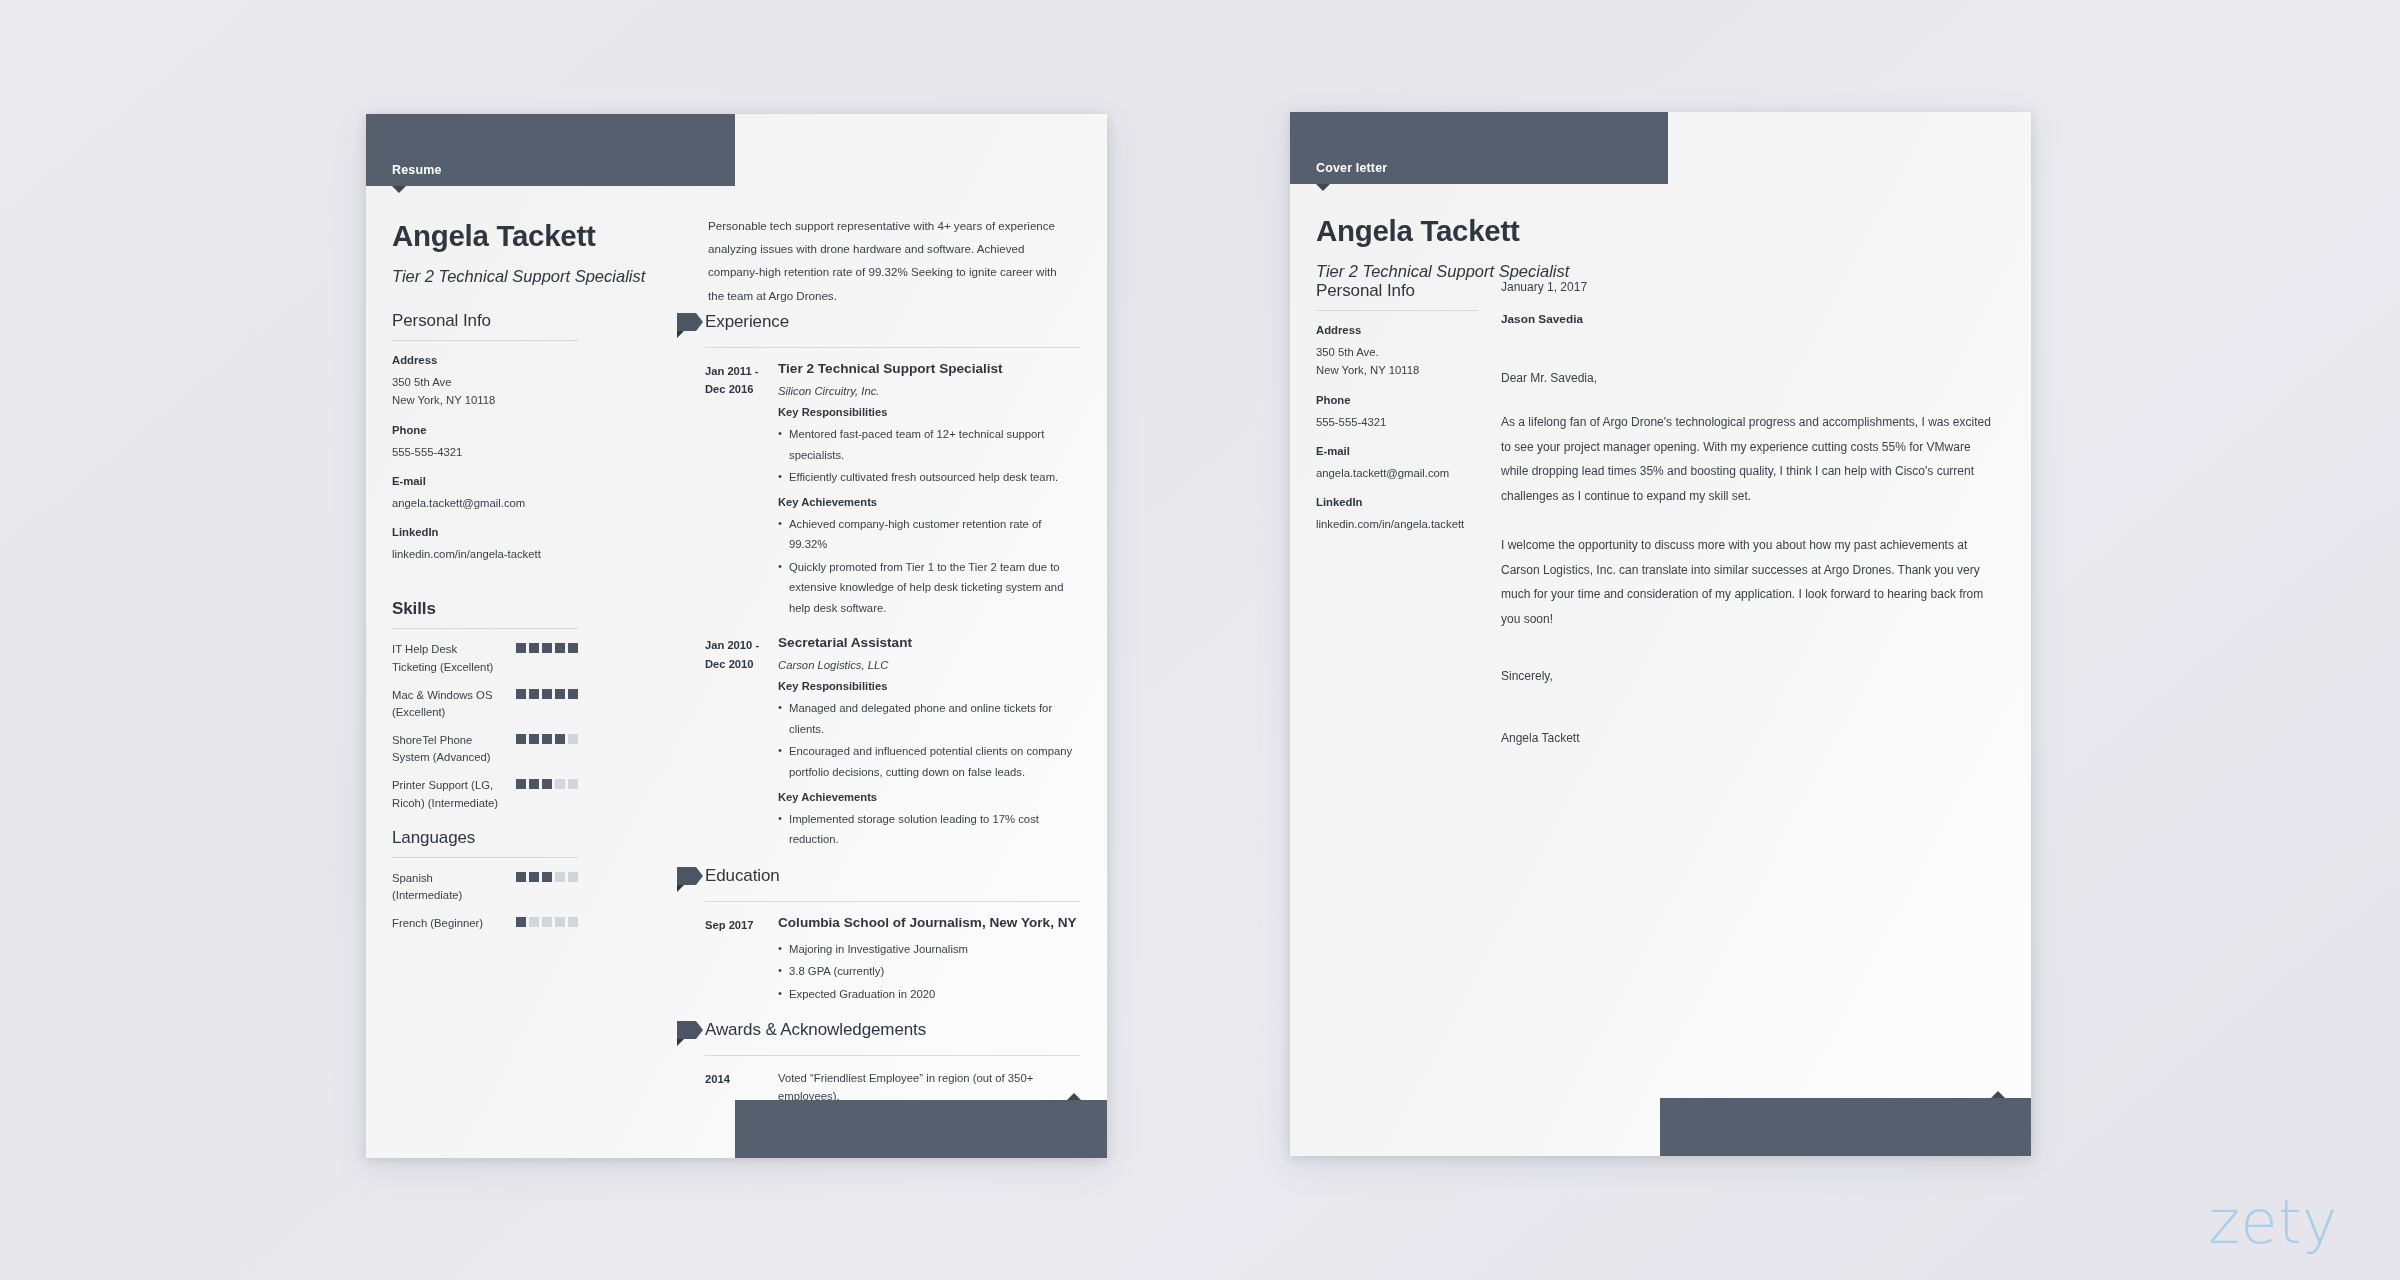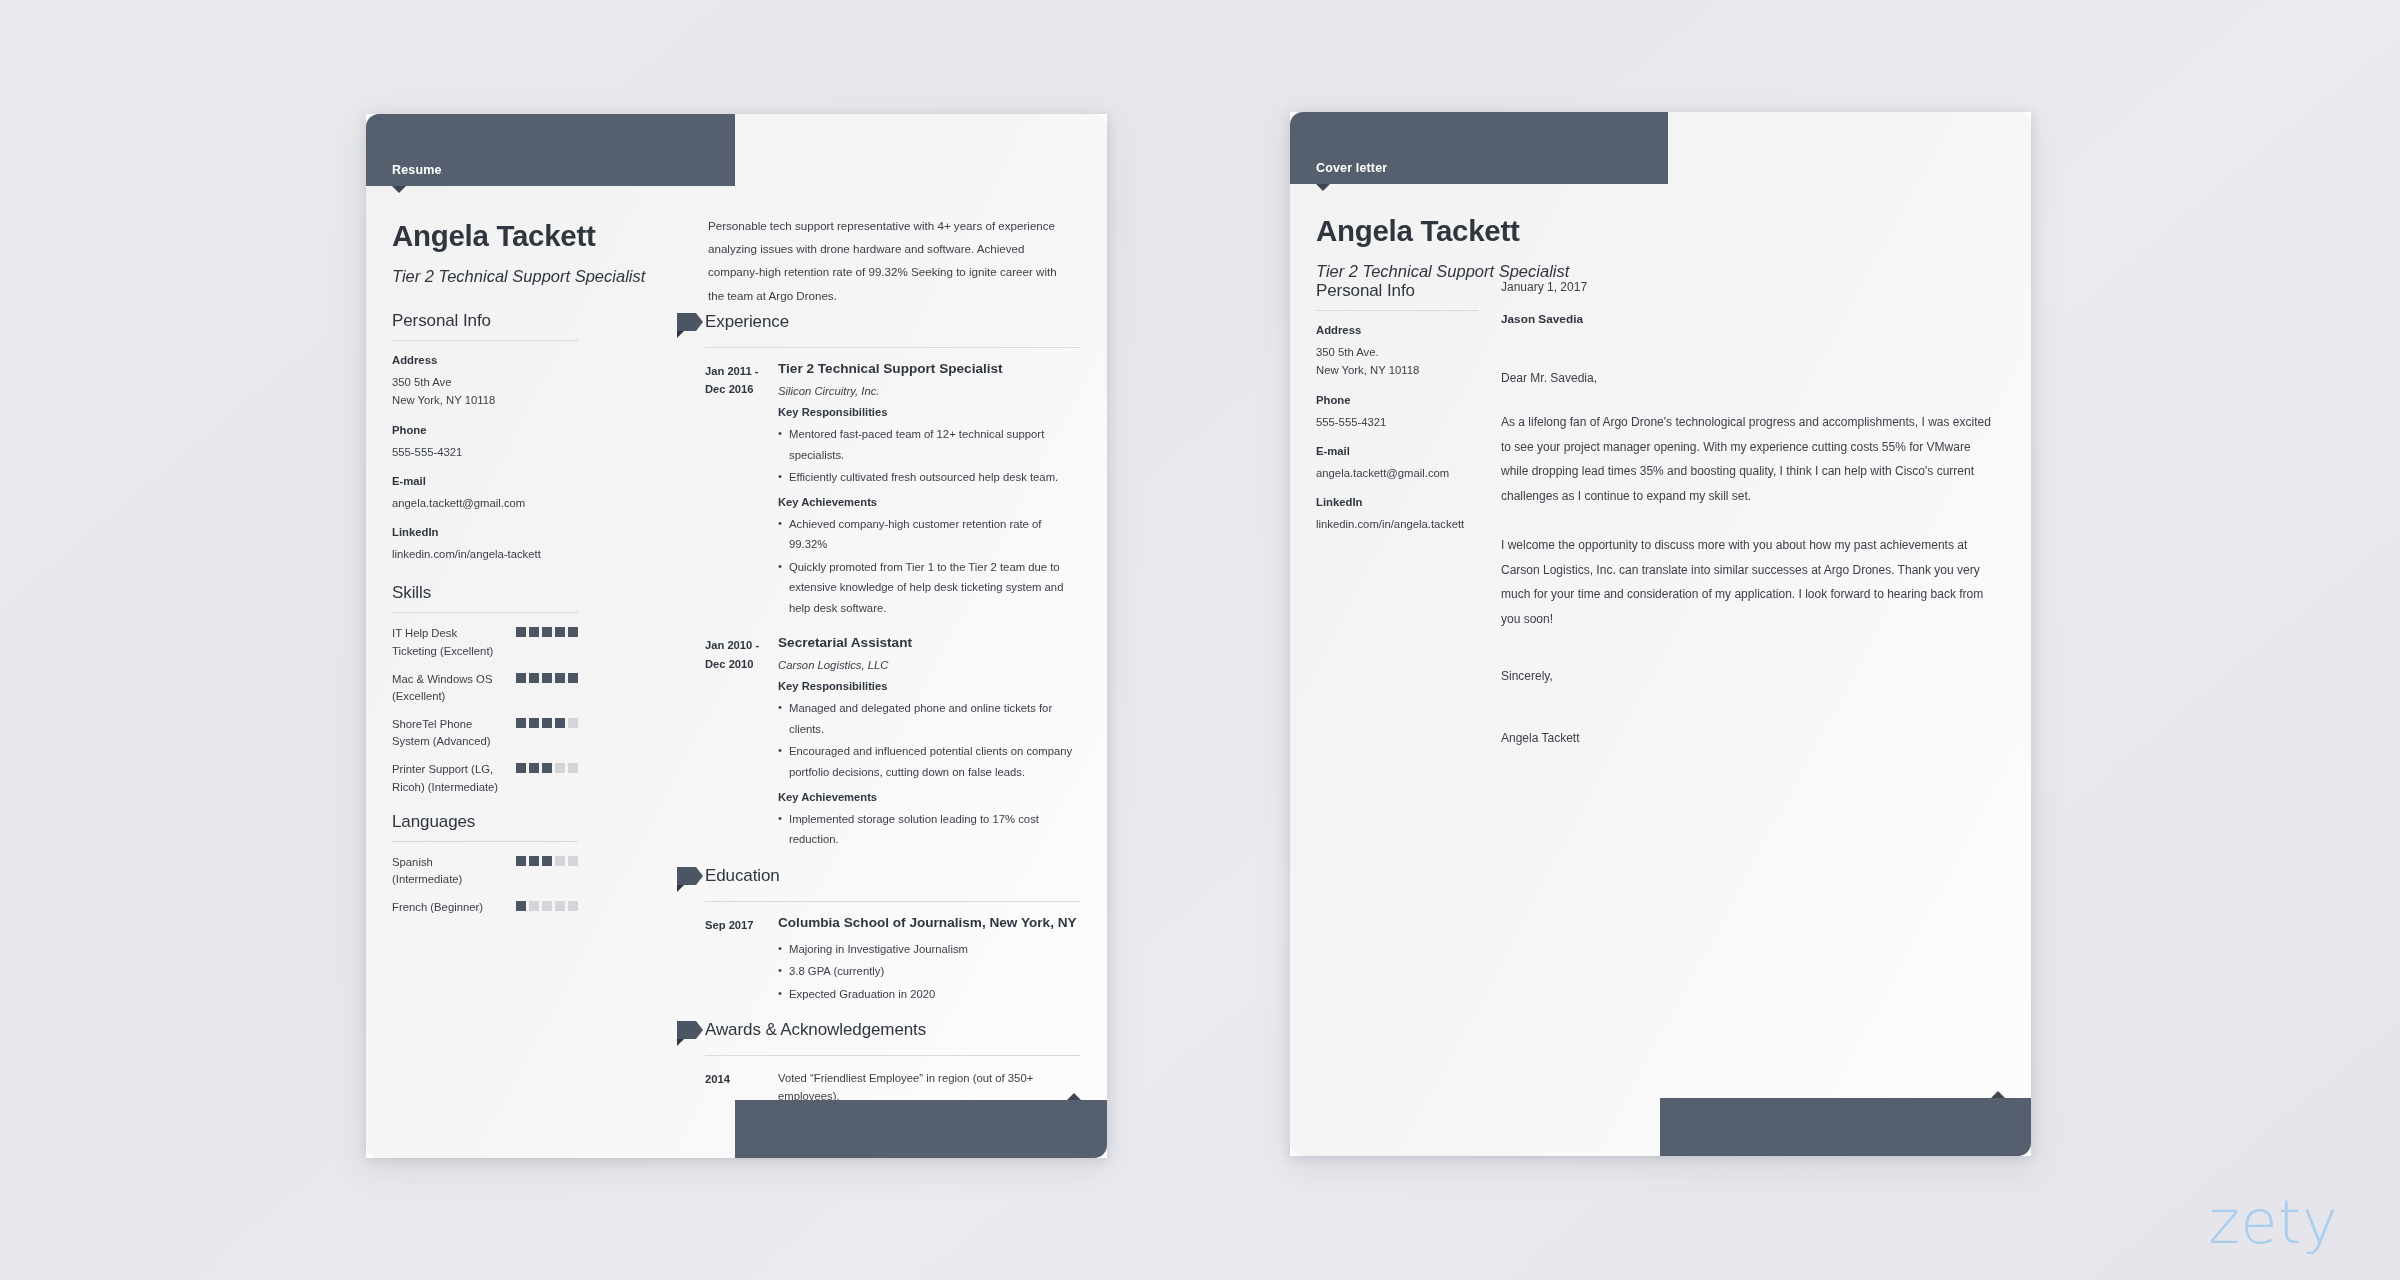--- a/index.html
+++ b/index.html
@@ -24,7 +24,6 @@
     inset: 0;
     background: linear-gradient(118deg, #f2f2f2 0%, #f5f5f5 45%, #fdfdfd 100%);
     overflow: hidden;
-    border-radius: 13px;
   }
 
   #resume-doc { left: 366px; top: 114px; width: 741px; height: 1044px; }

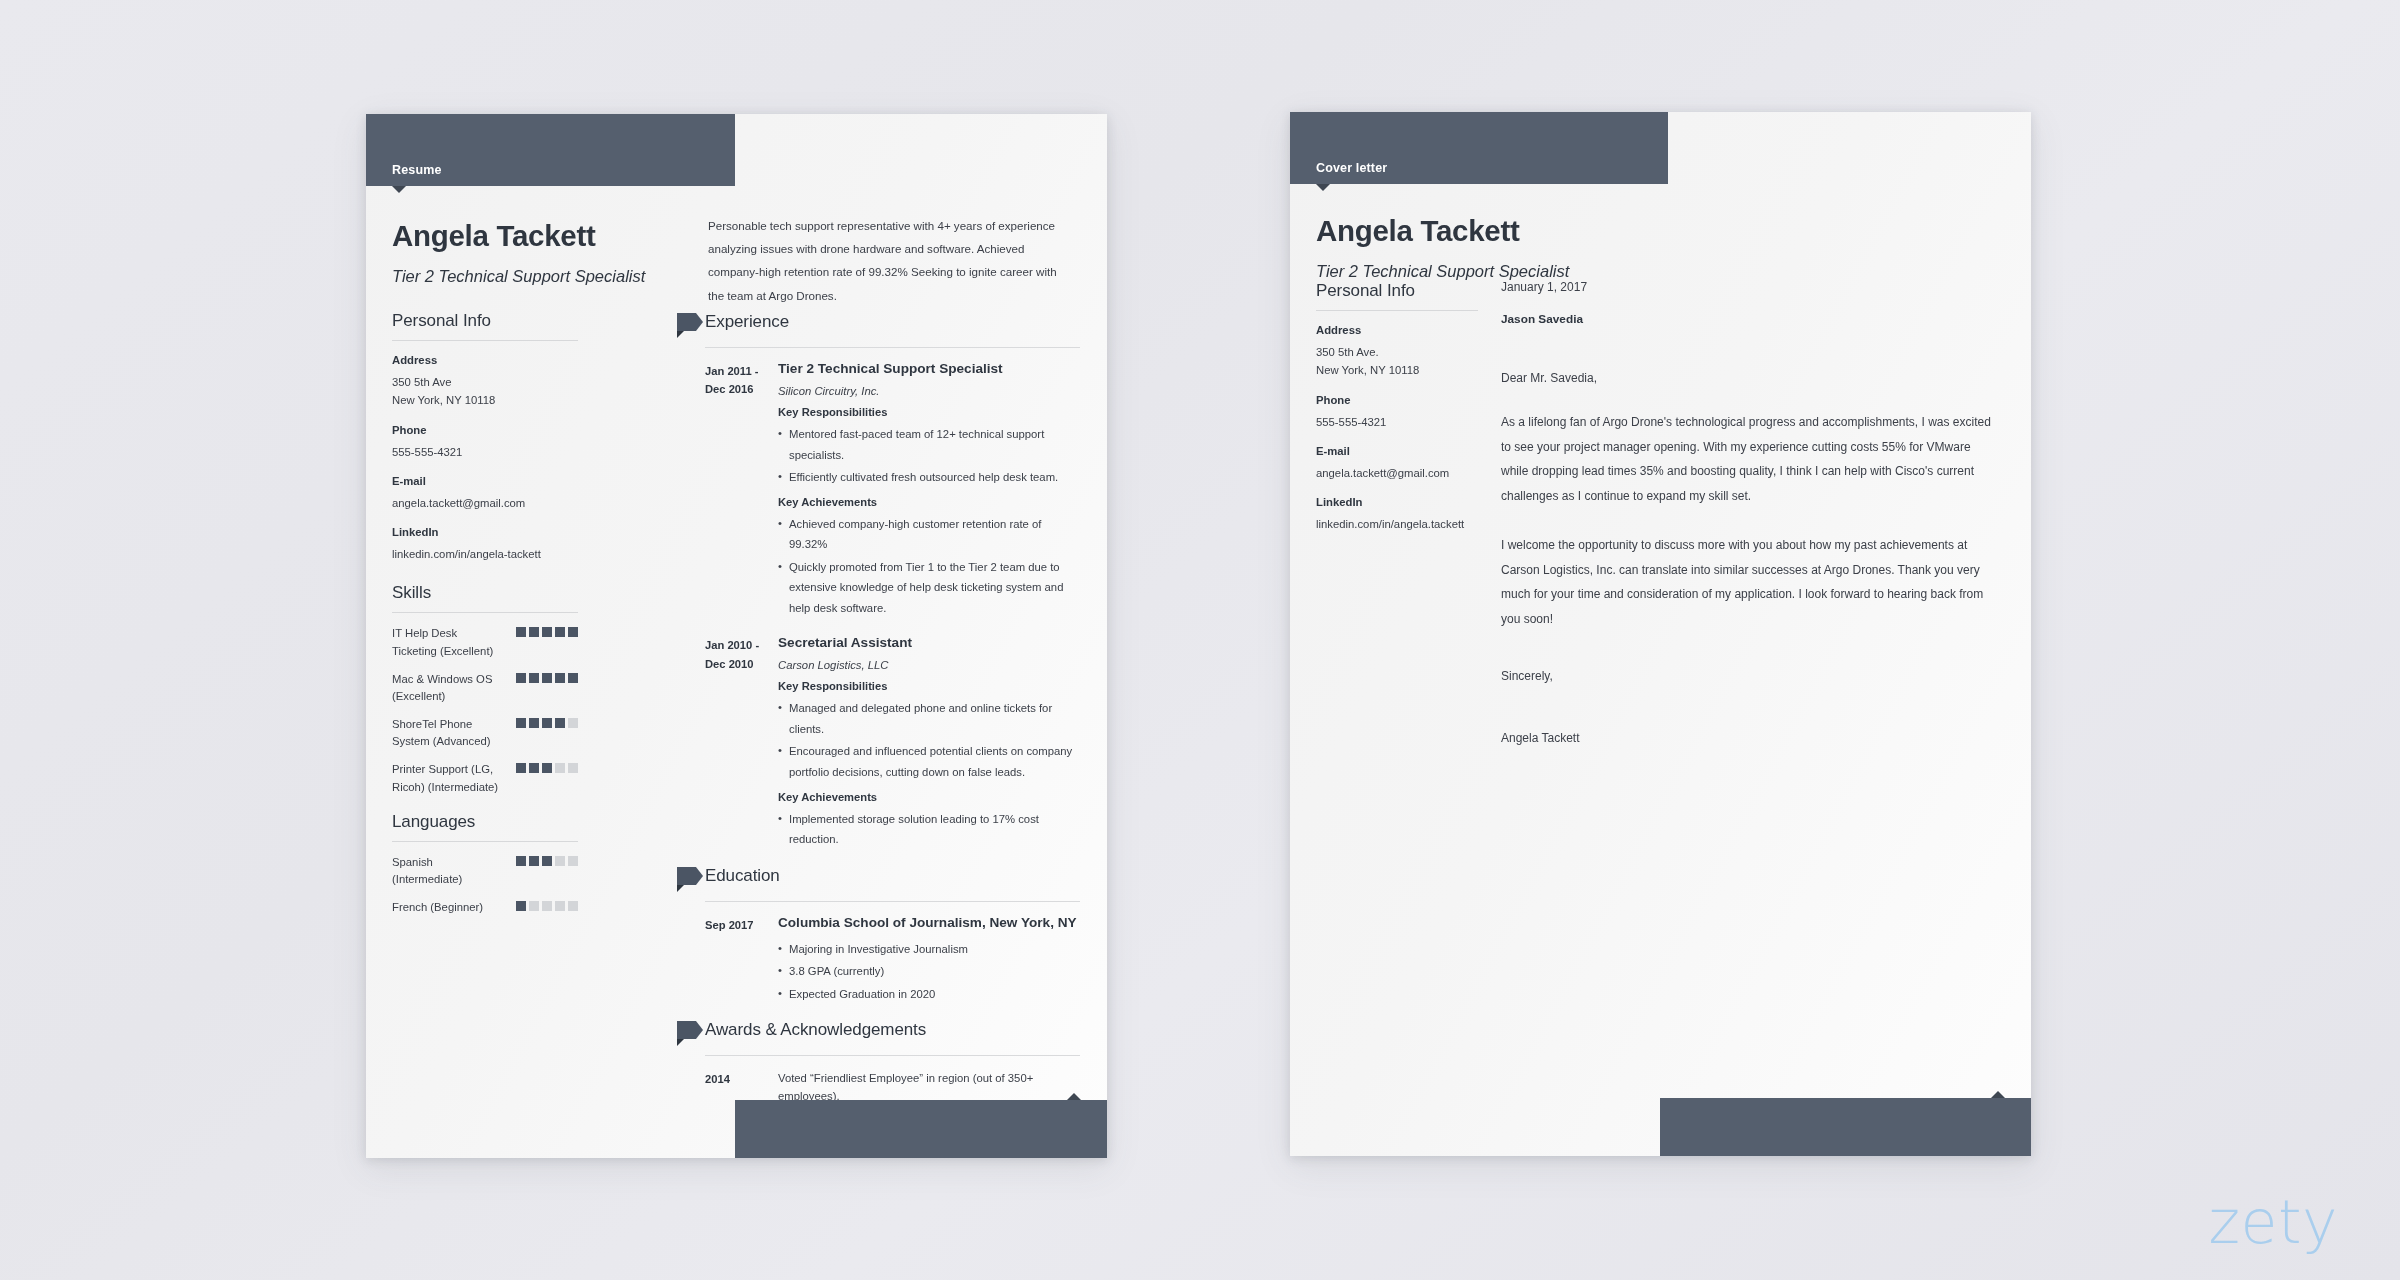--- a/index.html
+++ b/index.html
@@ -345,7 +345,7 @@
           </div>
         </div>
 
-      <div class="side-head tight" style="margin-top:20px;">Skills</div>
+      <div class="side-head tight" style="margin-top:36px;font-weight:bold;">Skills</div>
       <div id="r-skills">
           <div class="skill-row">
             <div class="skill-name">IT Help Desk Ticketing (Excellent)</div>

